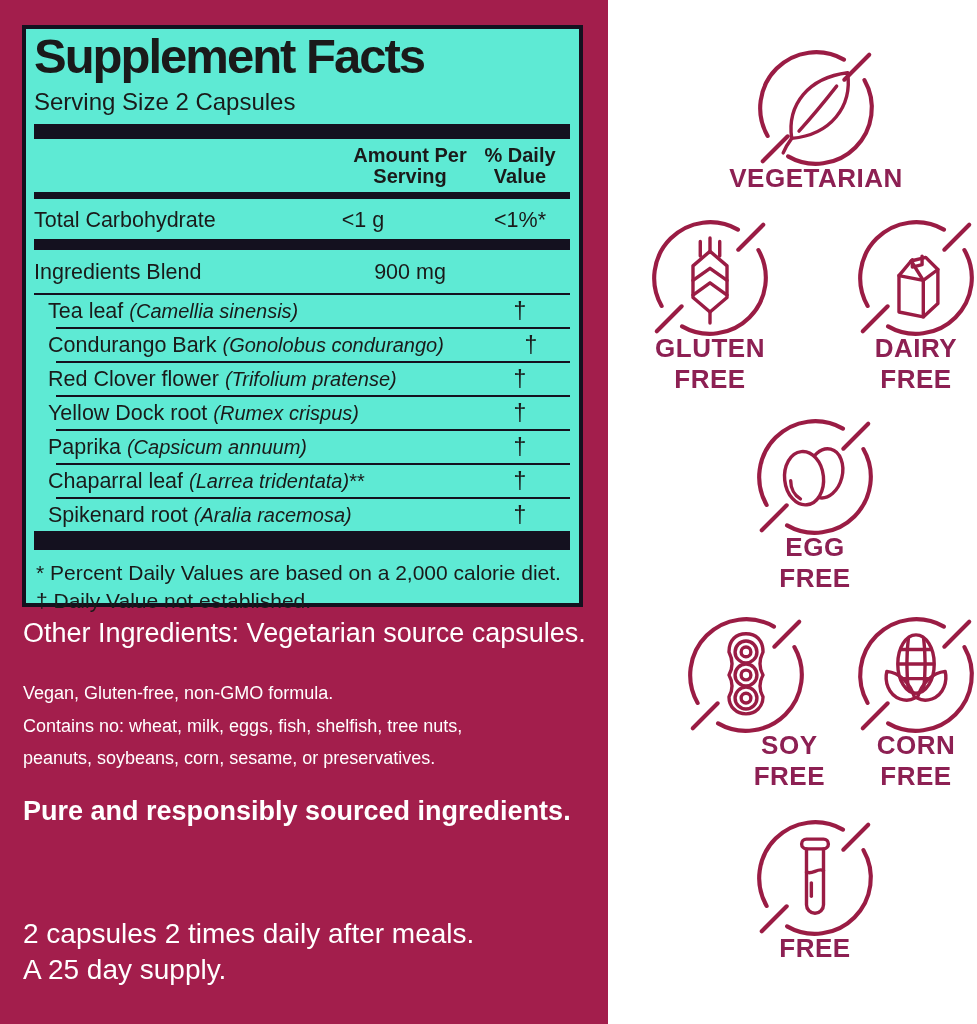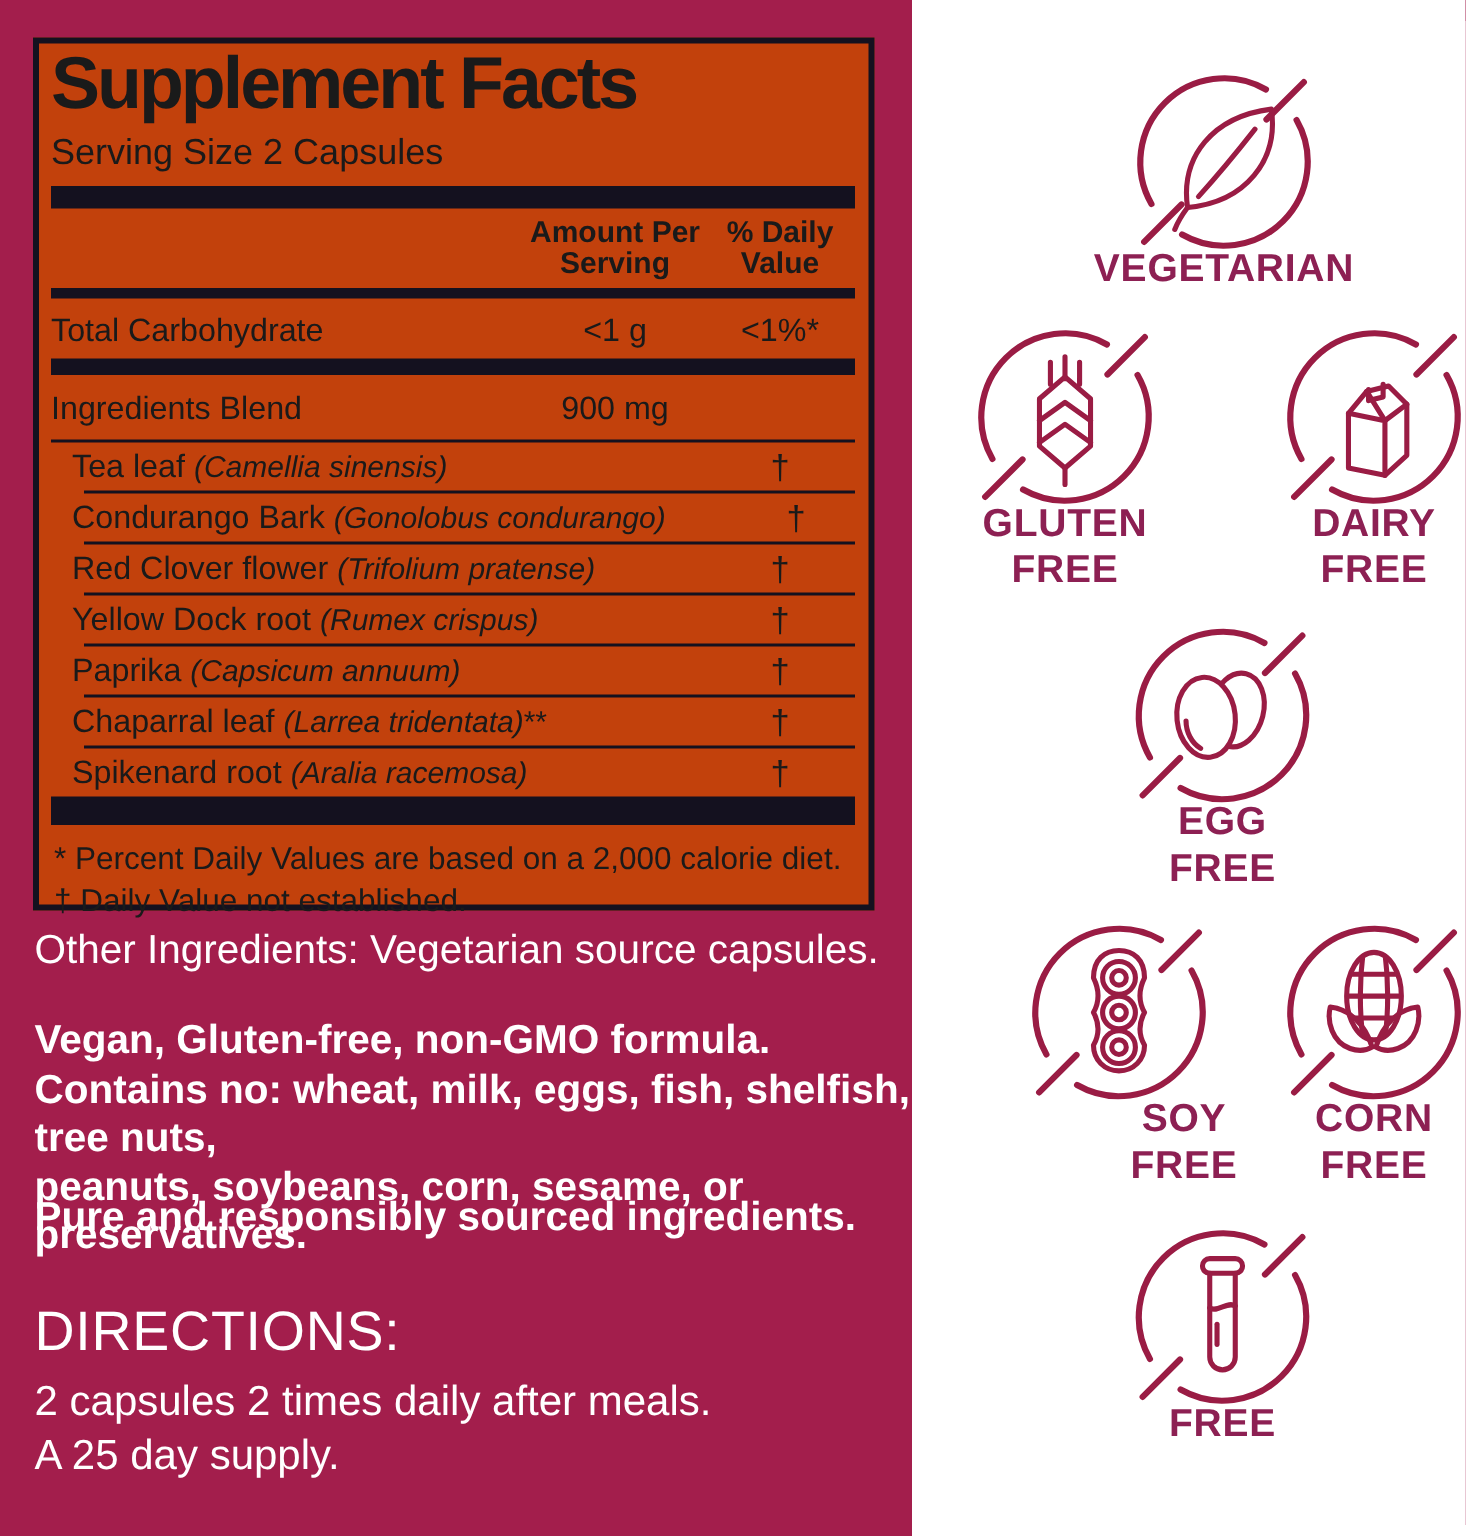--- a/index.html
+++ b/index.html
@@ -27,7 +27,7 @@
   
   .facts-panel{
     position:absolute;left:22px;top:25px;width:561px;height:582px;
-    background:#c2410c;border:4px solid var(--bar);
+    background:#5eead4;border:4px solid var(--bar);
   }
   .sf-inner{padding:0 9px 0 8px;}
   .sf-title{font-size:49px;font-weight:bold;letter-spacing:-2px;line-height:44px;margin-top:5px;white-space:nowrap;}

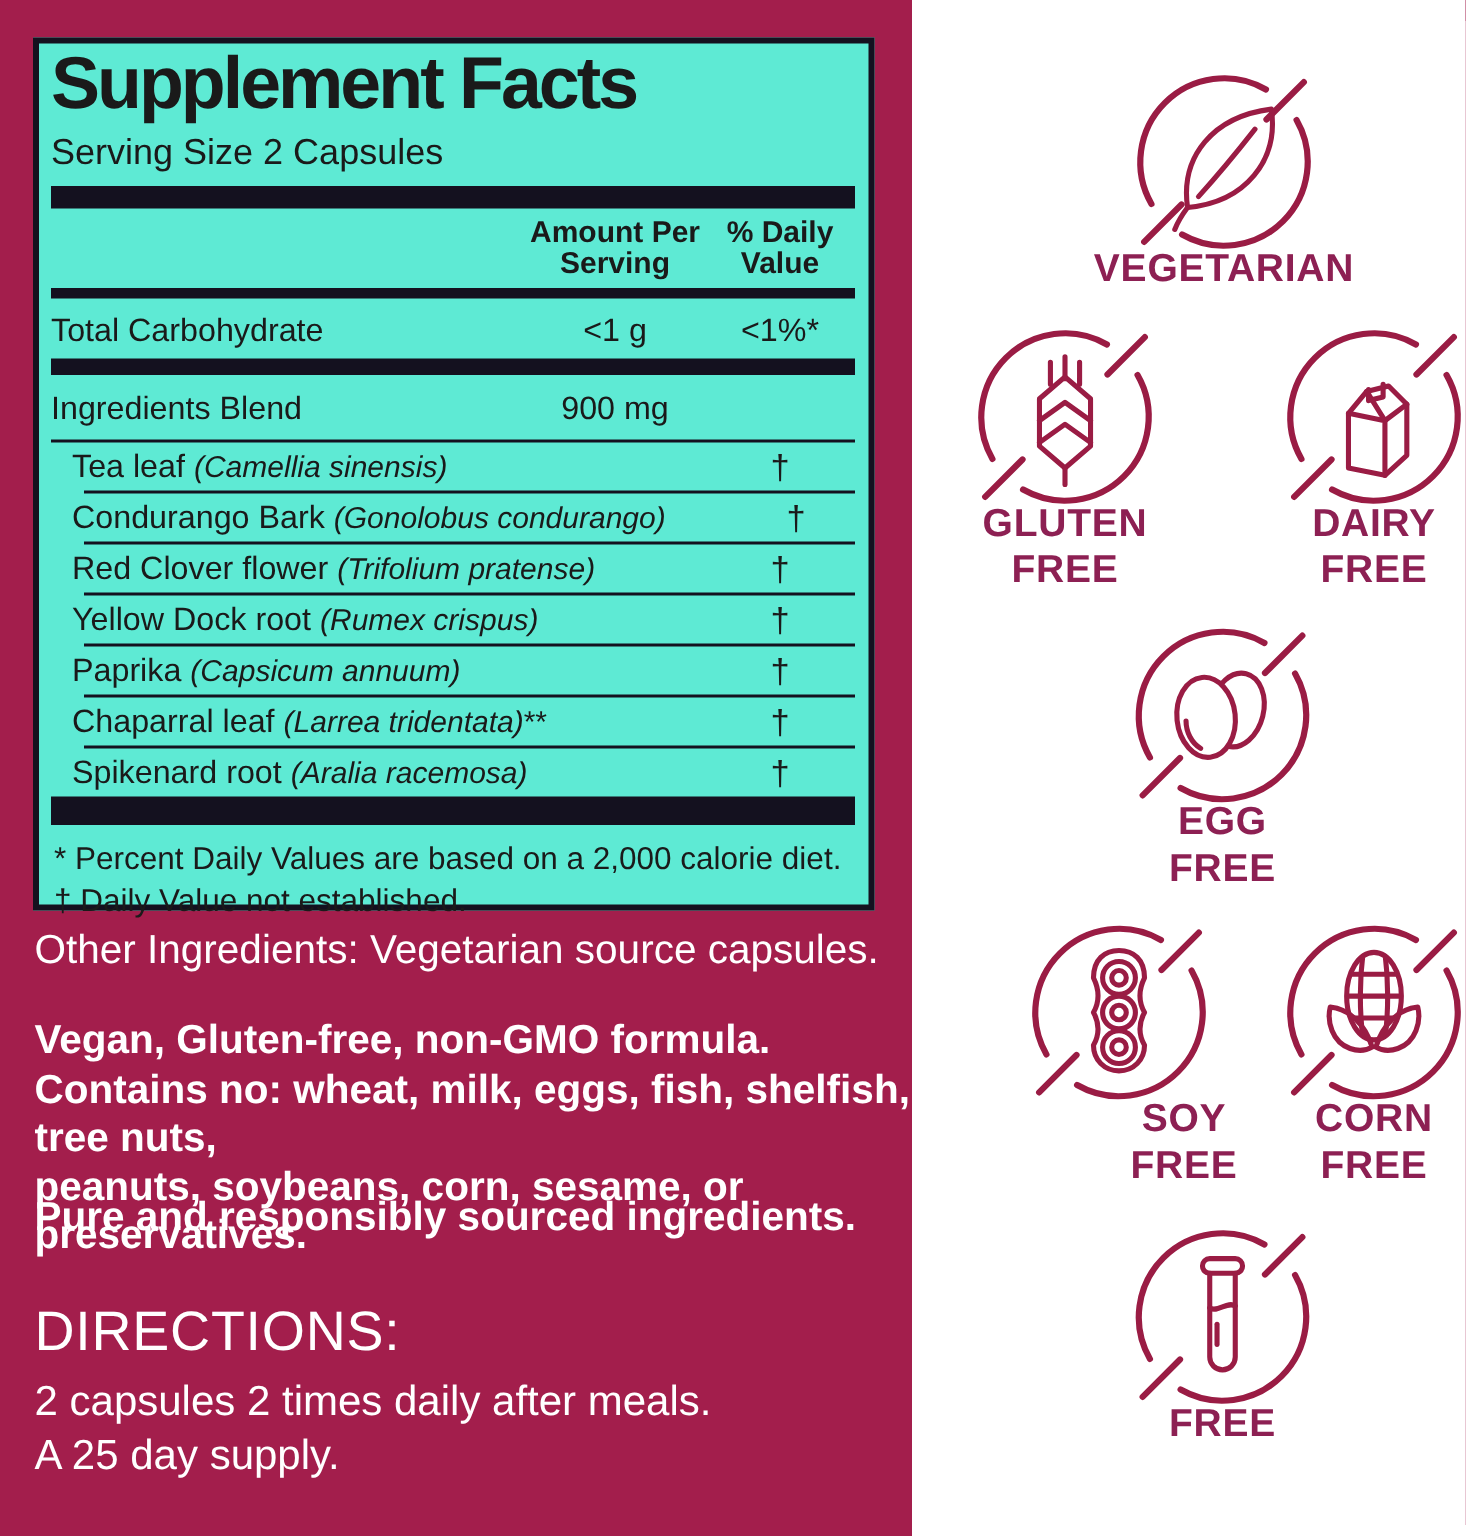--- a/index.html
+++ b/index.html
@@ -46,7 +46,7 @@
   .sf-row{align-items:center;}
   .sf-row .ncell{font-size:21.5px;}
   .sf-row .vcell{font-size:21.5px;text-align:center;}
-  .carb-row{padding:9px 0 6px 0;}
+  .carb-row{padding:9px 0 6px 0;gap:47px;}
   .blend-row{padding:10px 0 8px 0;}
   .sub-row{height:32px;align-items:center;padding-left:14px;}
   .sub-name{font-size:21.5px;white-space:nowrap;}

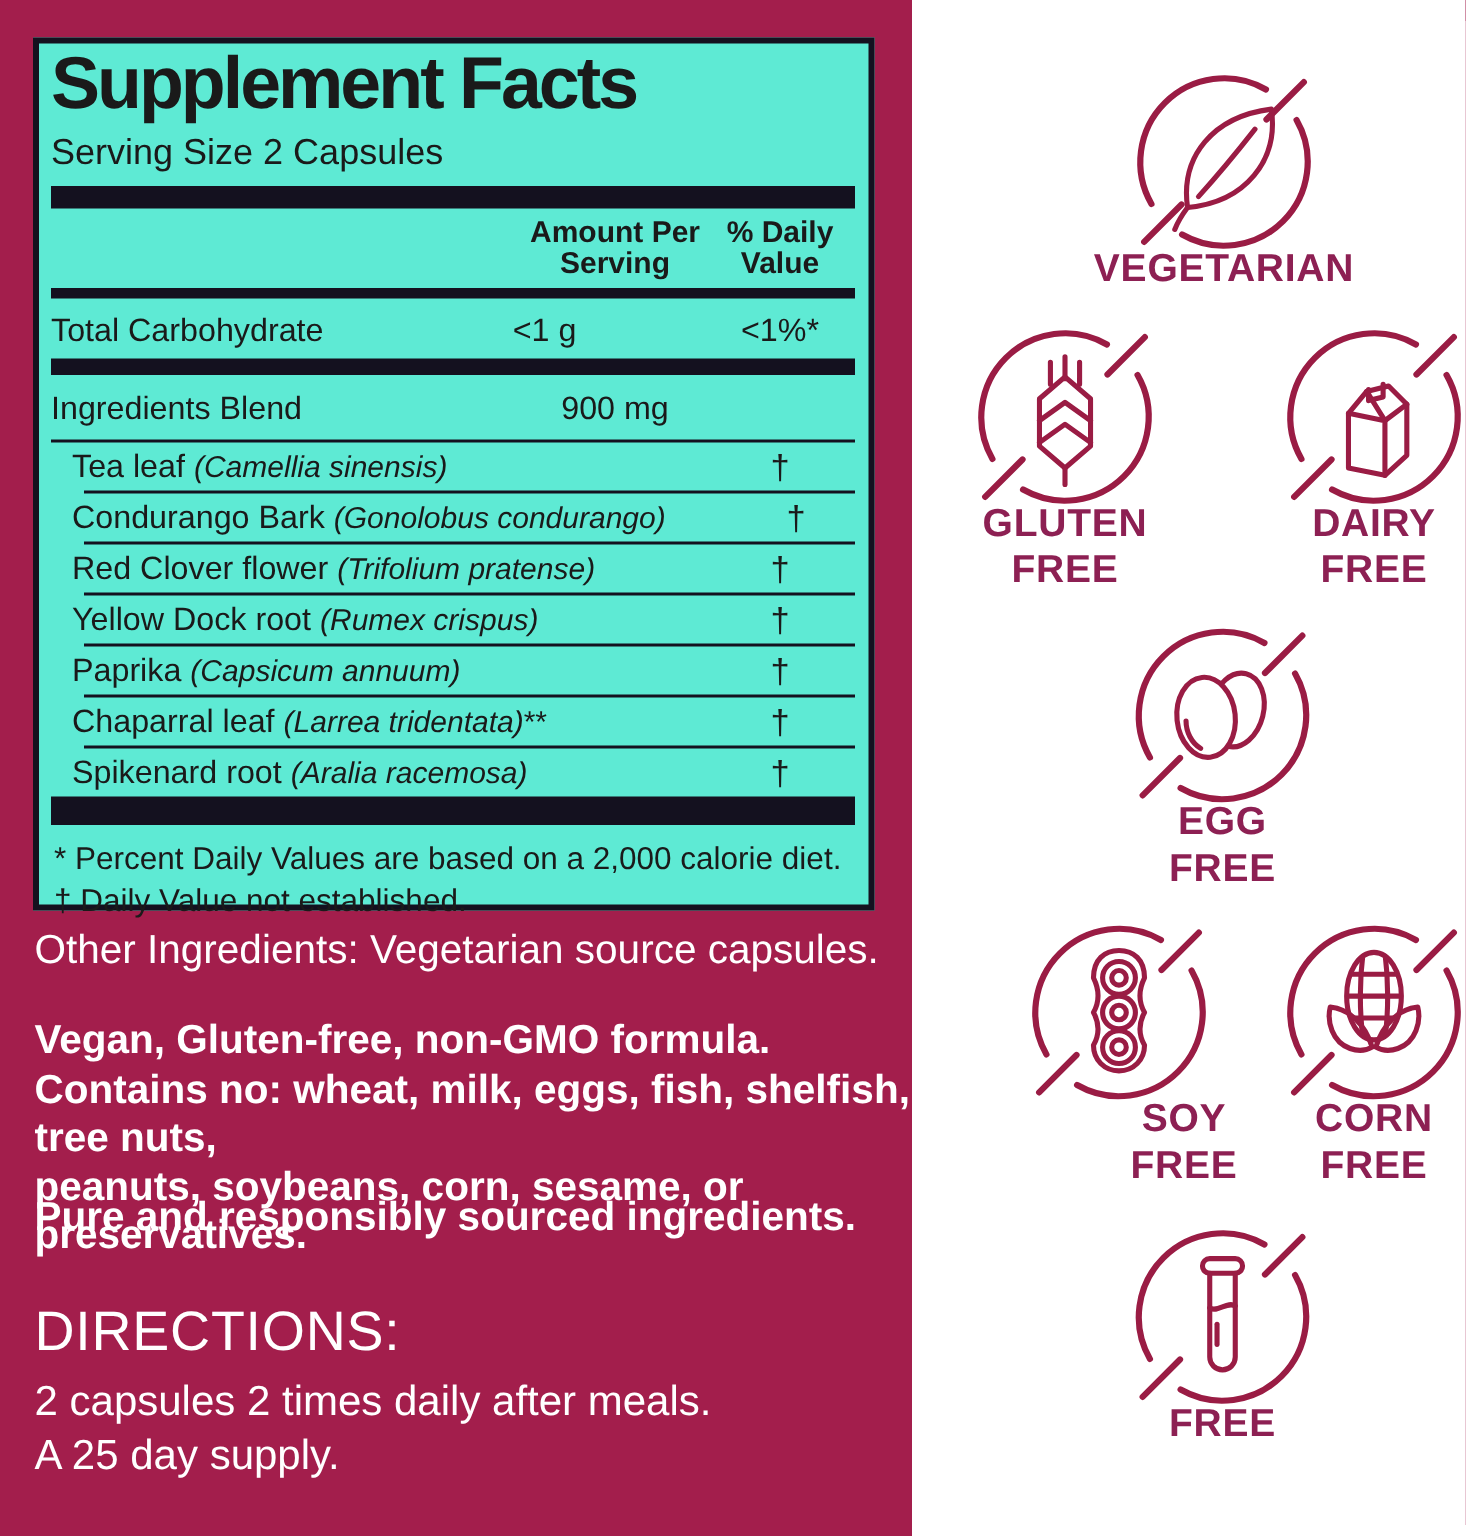--- a/index.html
+++ b/index.html
@@ -20,7 +20,7 @@
   .maroon-panel{position:absolute;left:0;top:0;width:608px;height:1024px;background:var(--background);}
   .maroon-text{position:absolute;color:var(--white);}
   .other-ing{left:23px;top:618px;font-size:27px;}
-  .formula{left:23px;top:677px;font-size:27px;line-height:32.5px;font-weight:bold;}
+  .formula{left:23px;top:677px;font-size:18px;line-height:32.5px;}
   .sourced{left:23px;top:796px;font-size:27px;font-weight:bold;}
   .dir-h{left:23px;top:867px;font-size:37px;letter-spacing:.5px;}
   .dir-t{left:23px;top:916px;font-size:28px;line-height:36px;}

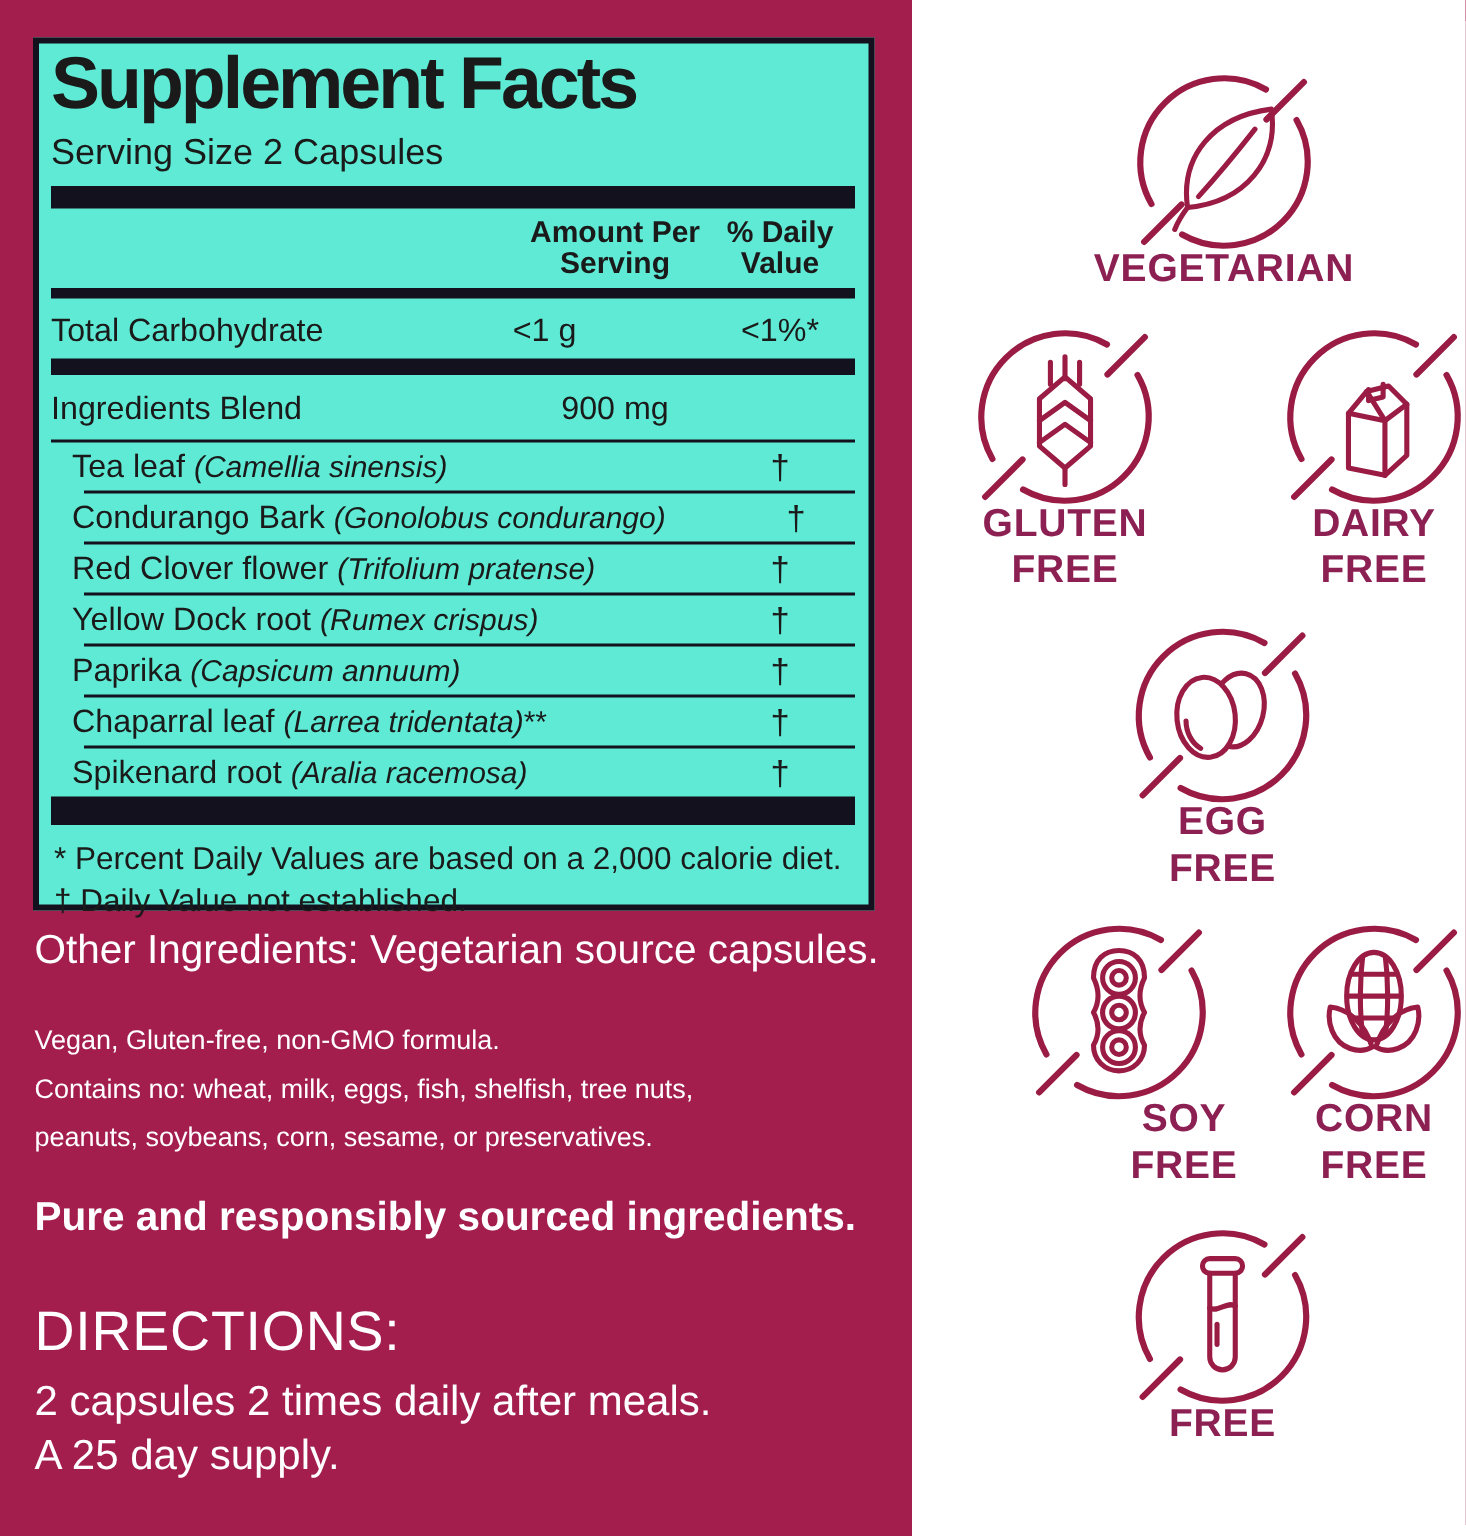--- a/index.html
+++ b/index.html
@@ -172,7 +172,6 @@
 
   <div class="maroon-text sourced">Pure and responsibly sourced ingredients.</div>
 
-  <div class="maroon-text dir-h">DIRECTIONS:</div>
   <div class="maroon-text dir-t">
     <div>2 capsules 2 times daily after meals.</div>
     <div>A 25 day supply.</div>

